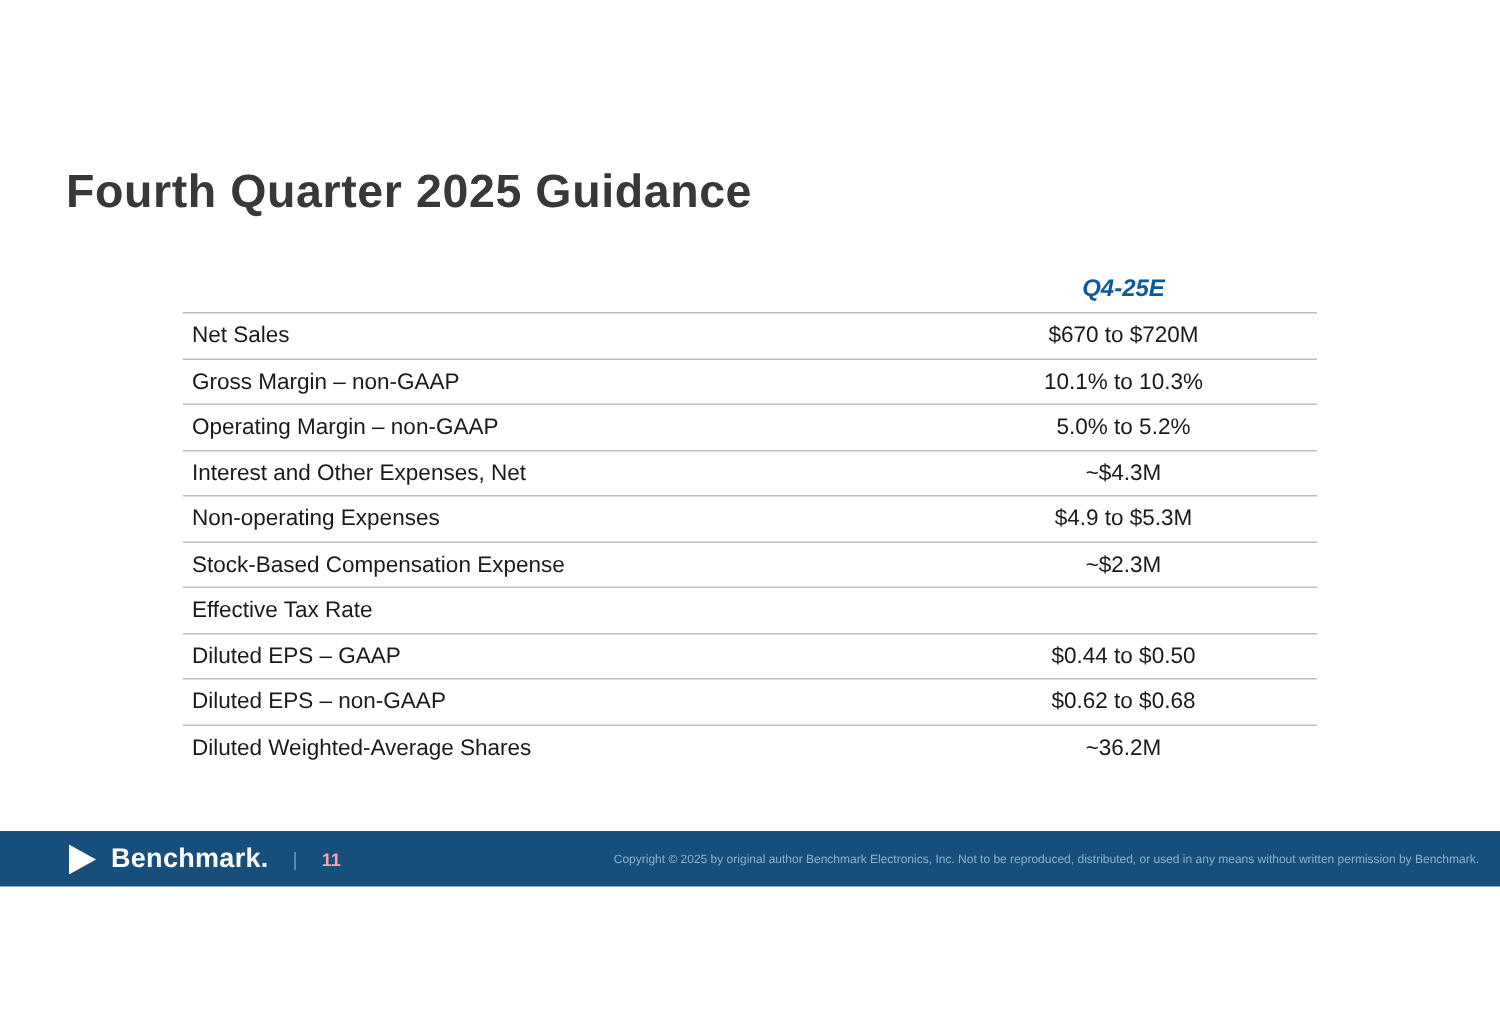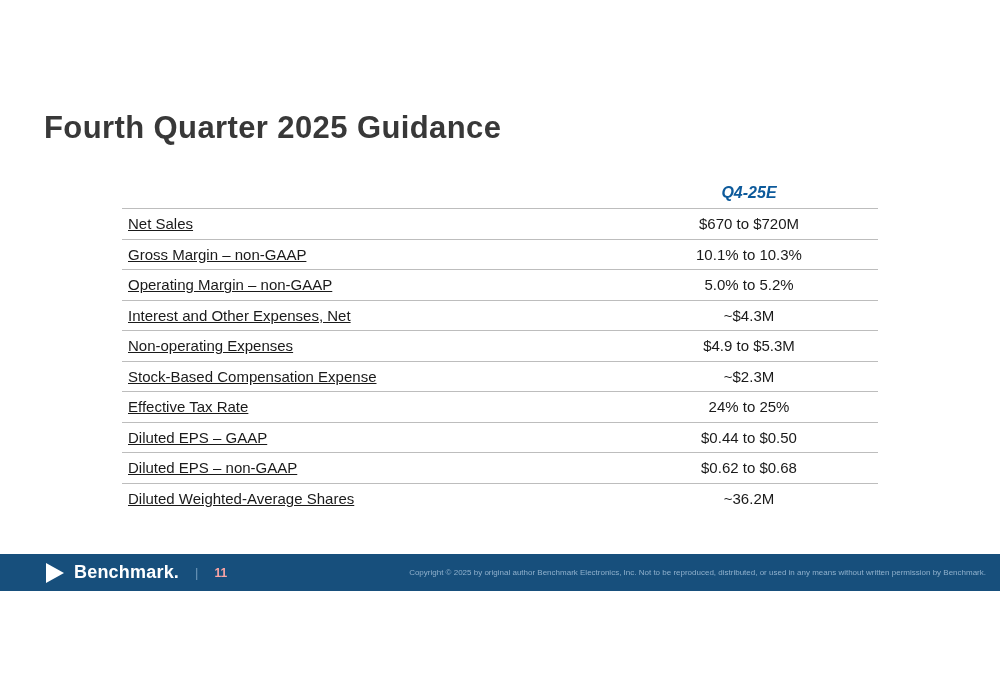--- a/index.html
+++ b/index.html
@@ -42,7 +42,7 @@
     align-items: center;
     border-top: 1px solid #bdbdbd;
   }
-  .cl { width: 498px; padding-left: 6px; box-sizing: border-box; white-space: nowrap; text-decoration: underline; }
+  .cl { width: 498px; padding-left: 6px; box-sizing: border-box; white-space: nowrap; }
   .cv { width: 258px; text-align: center; white-space: nowrap; }
 
   .footer {

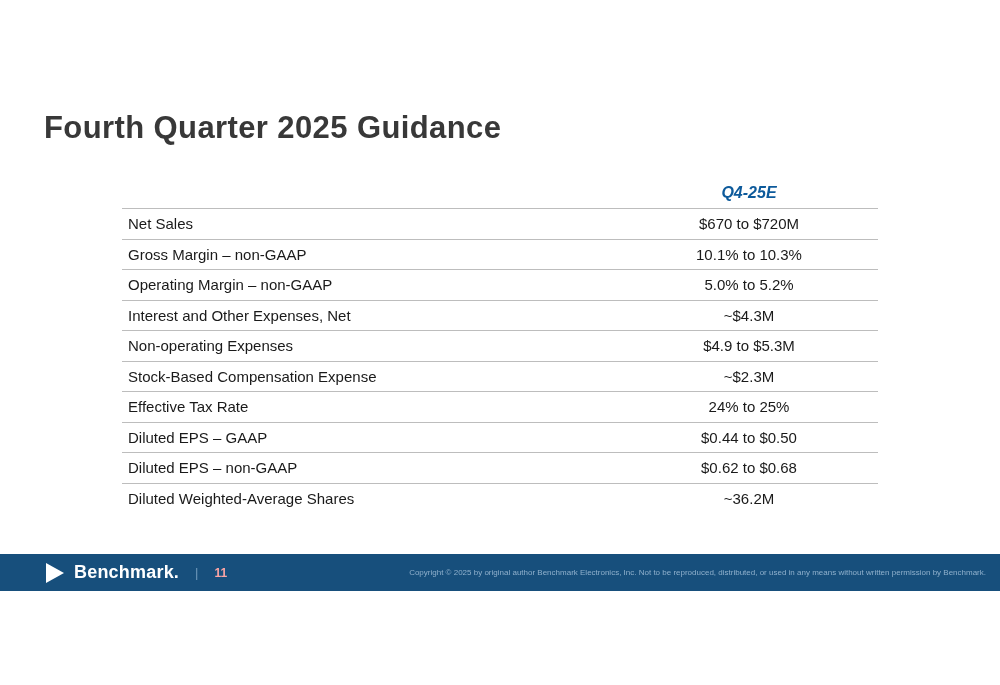--- a/index.html
+++ b/index.html
@@ -123,7 +123,6 @@
         </div>
         <div class="trow">
           <div class="cl">Effective Tax Rate</div>
-          <div class="cv">24% to 25%</div>
         </div>
         <div class="trow">
           <div class="cl">Diluted EPS – GAAP</div>

